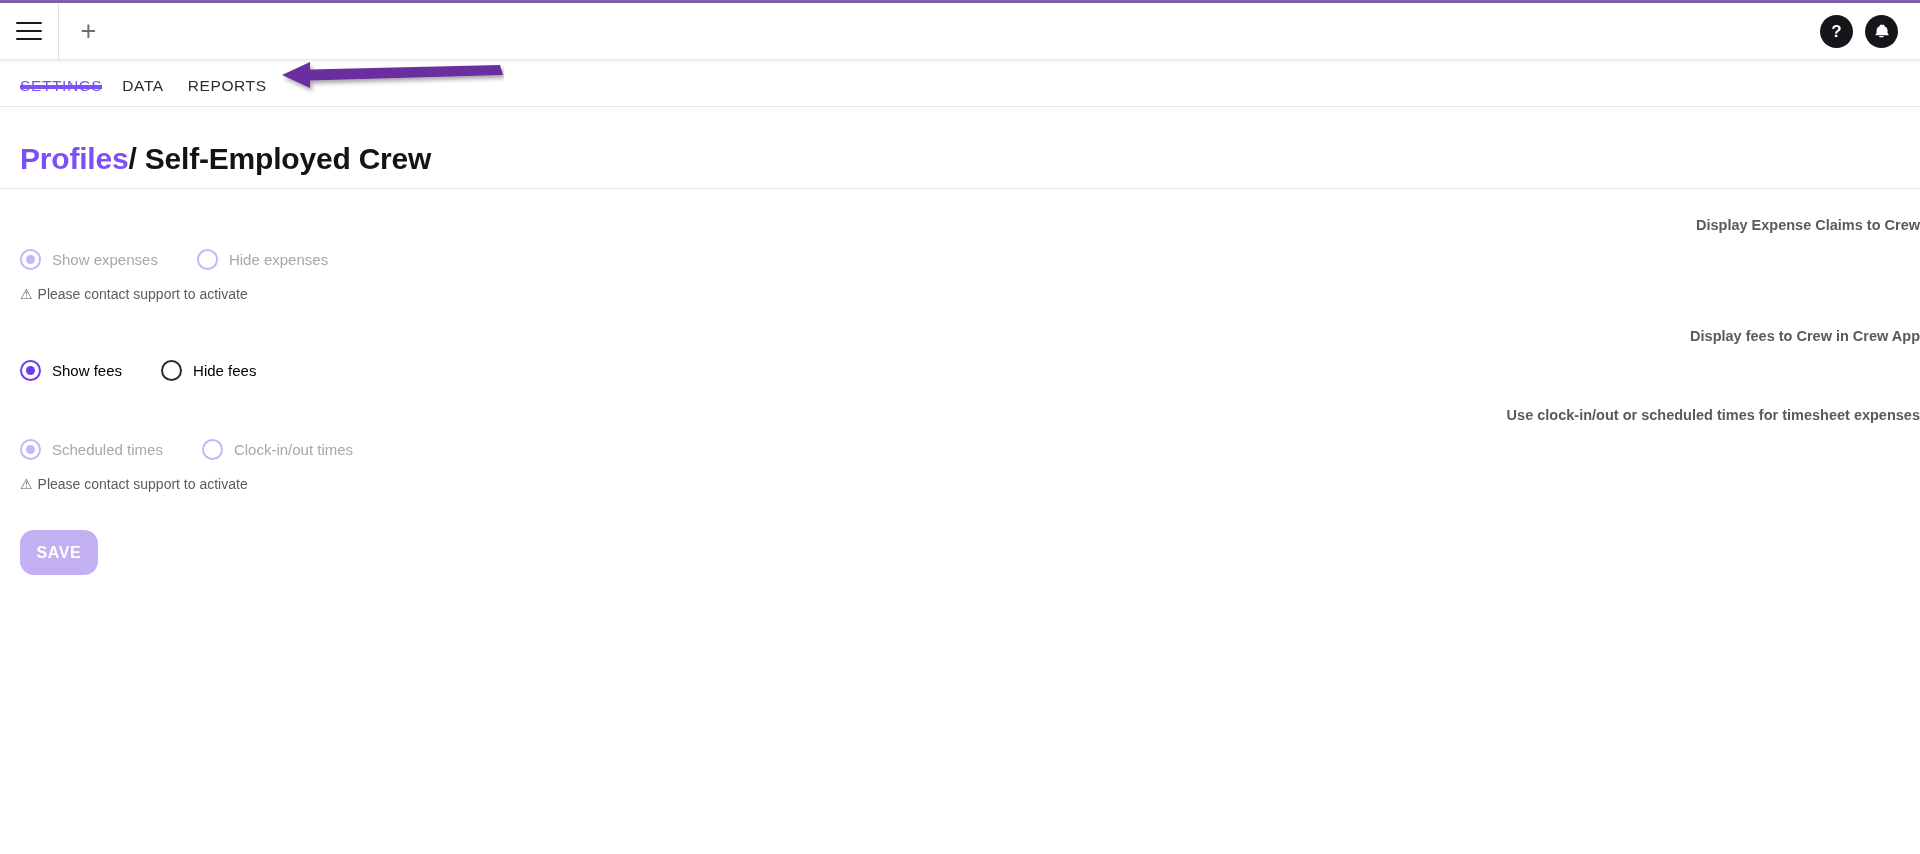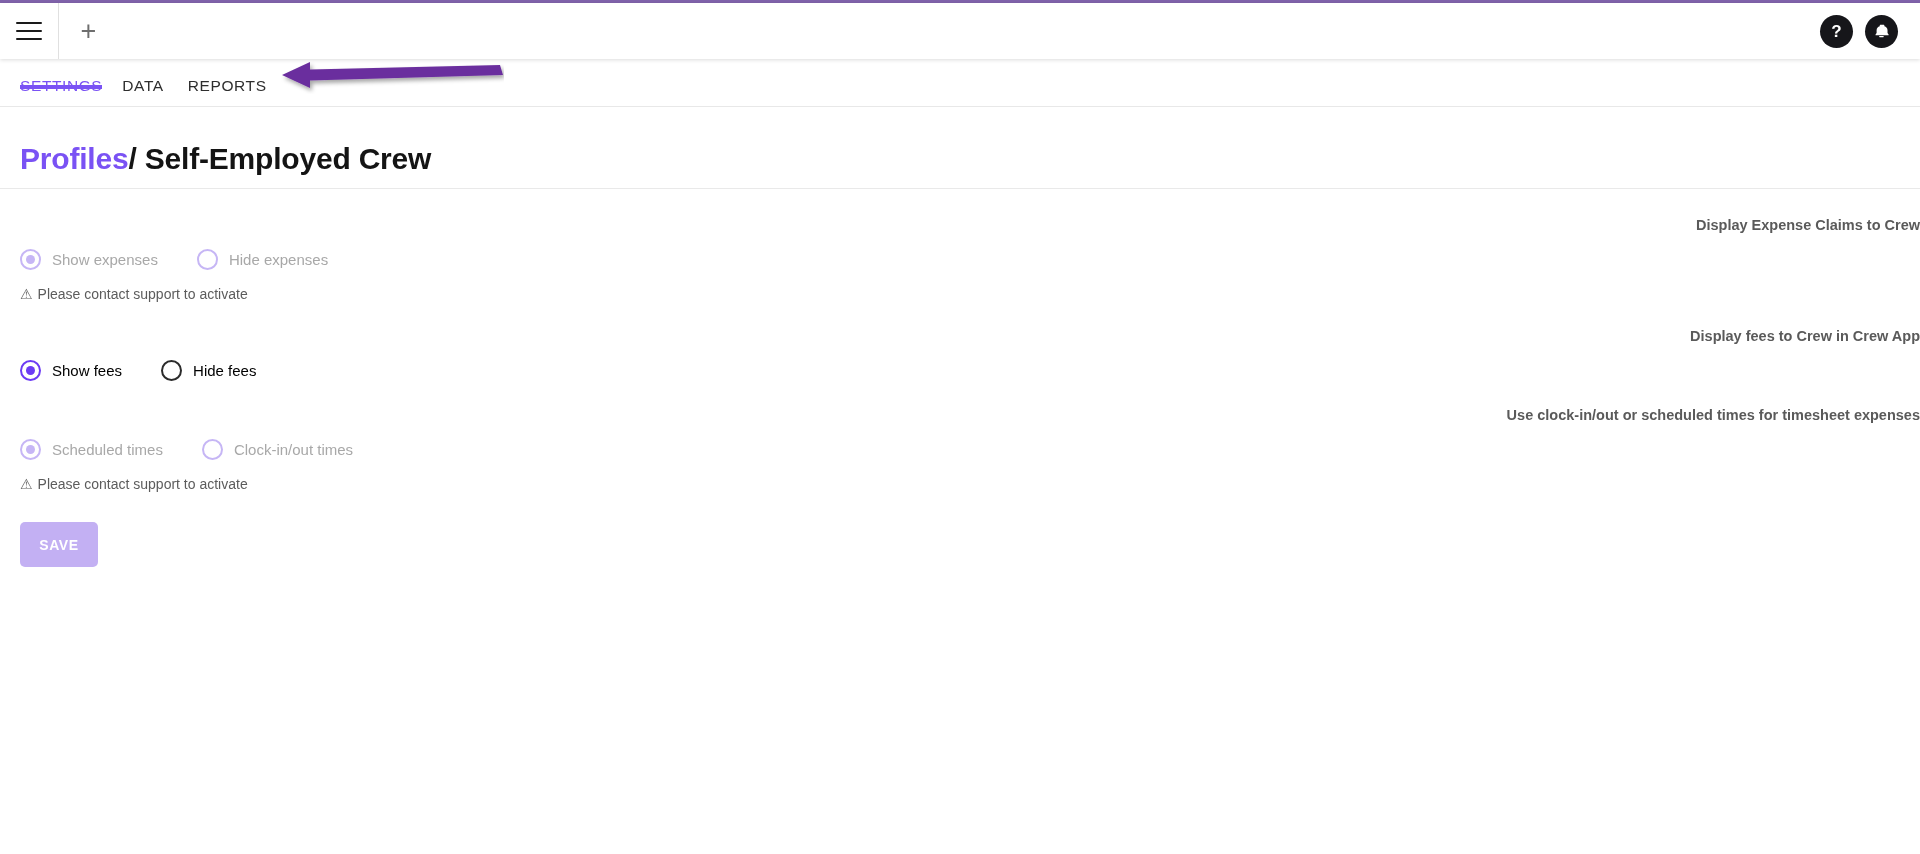--- a/index.html
+++ b/index.html
@@ -173,14 +173,14 @@
   .spacer-26 { height: 26px; }
 
   .save-btn {
-    margin-top: 30px;
+    margin-top: 38px;
     width: 78px;
     height: 45px;
     background: #c3b0f3;
     color: #ffffff;
     border: none;
-    border-radius: 5px;
-    font-size: 14px;
+    border-radius: 14px;
+    font-size: 16px;
     font-weight: bold;
     letter-spacing: 0.6px;
     font-family: "Liberation Sans", sans-serif;

